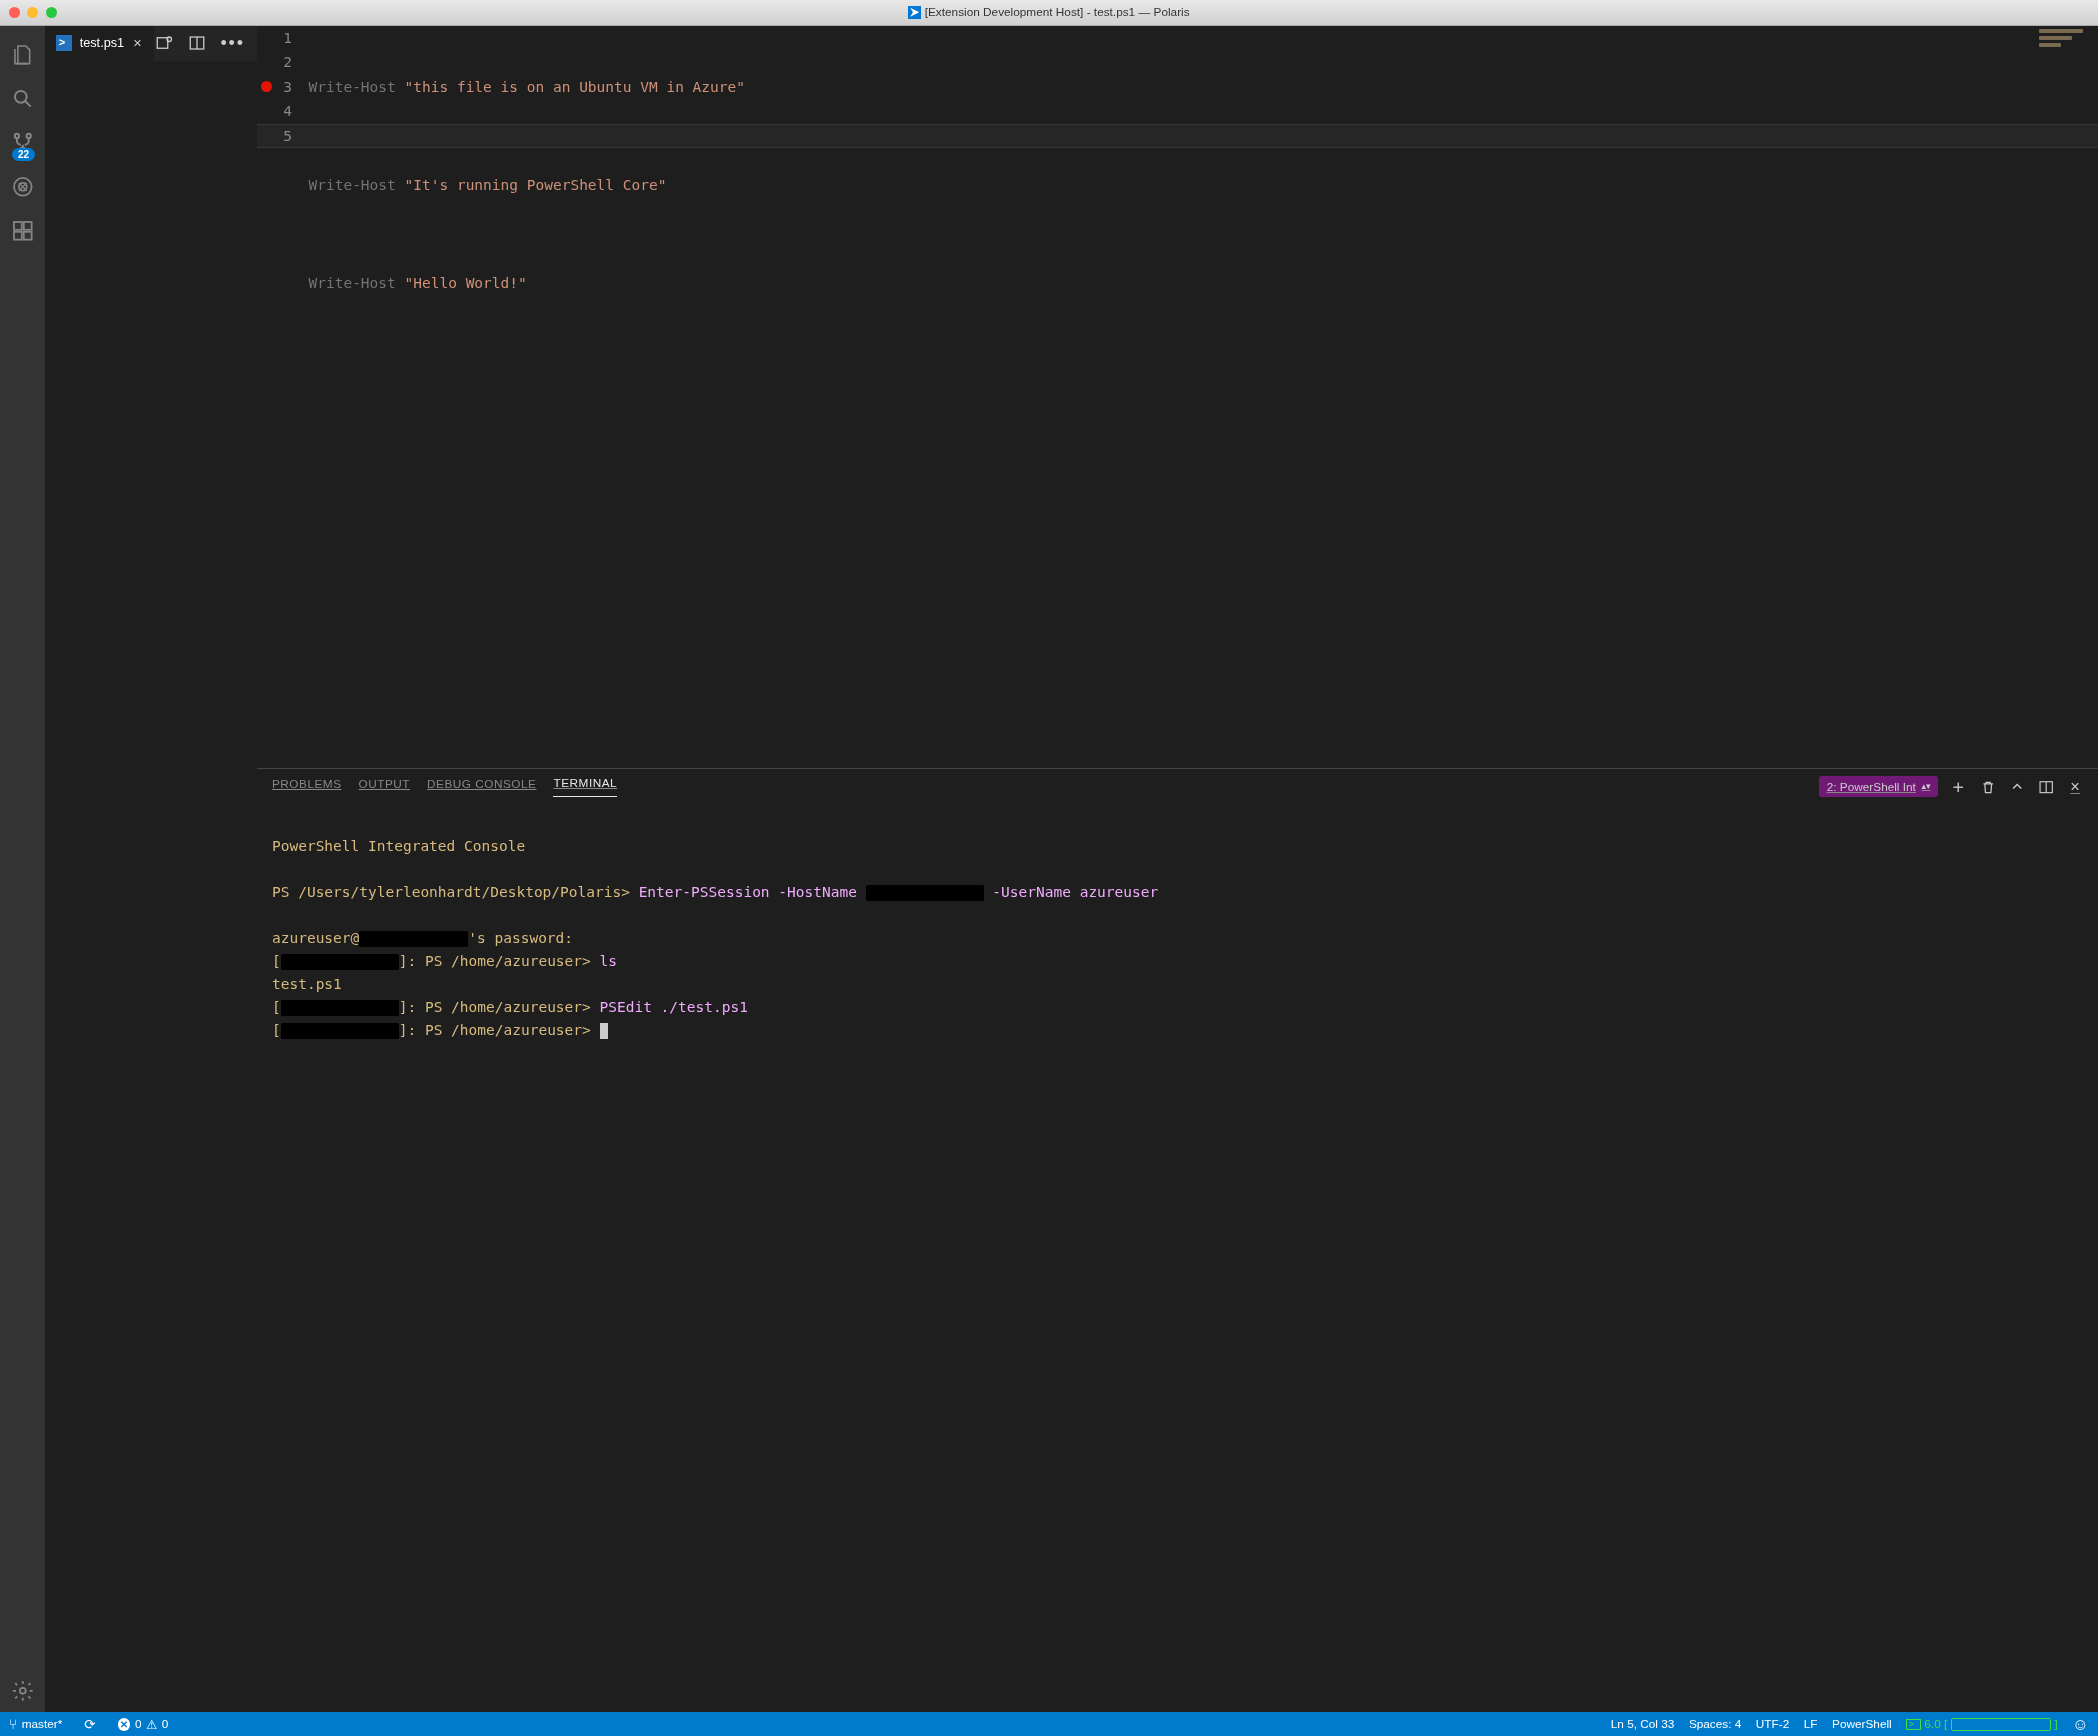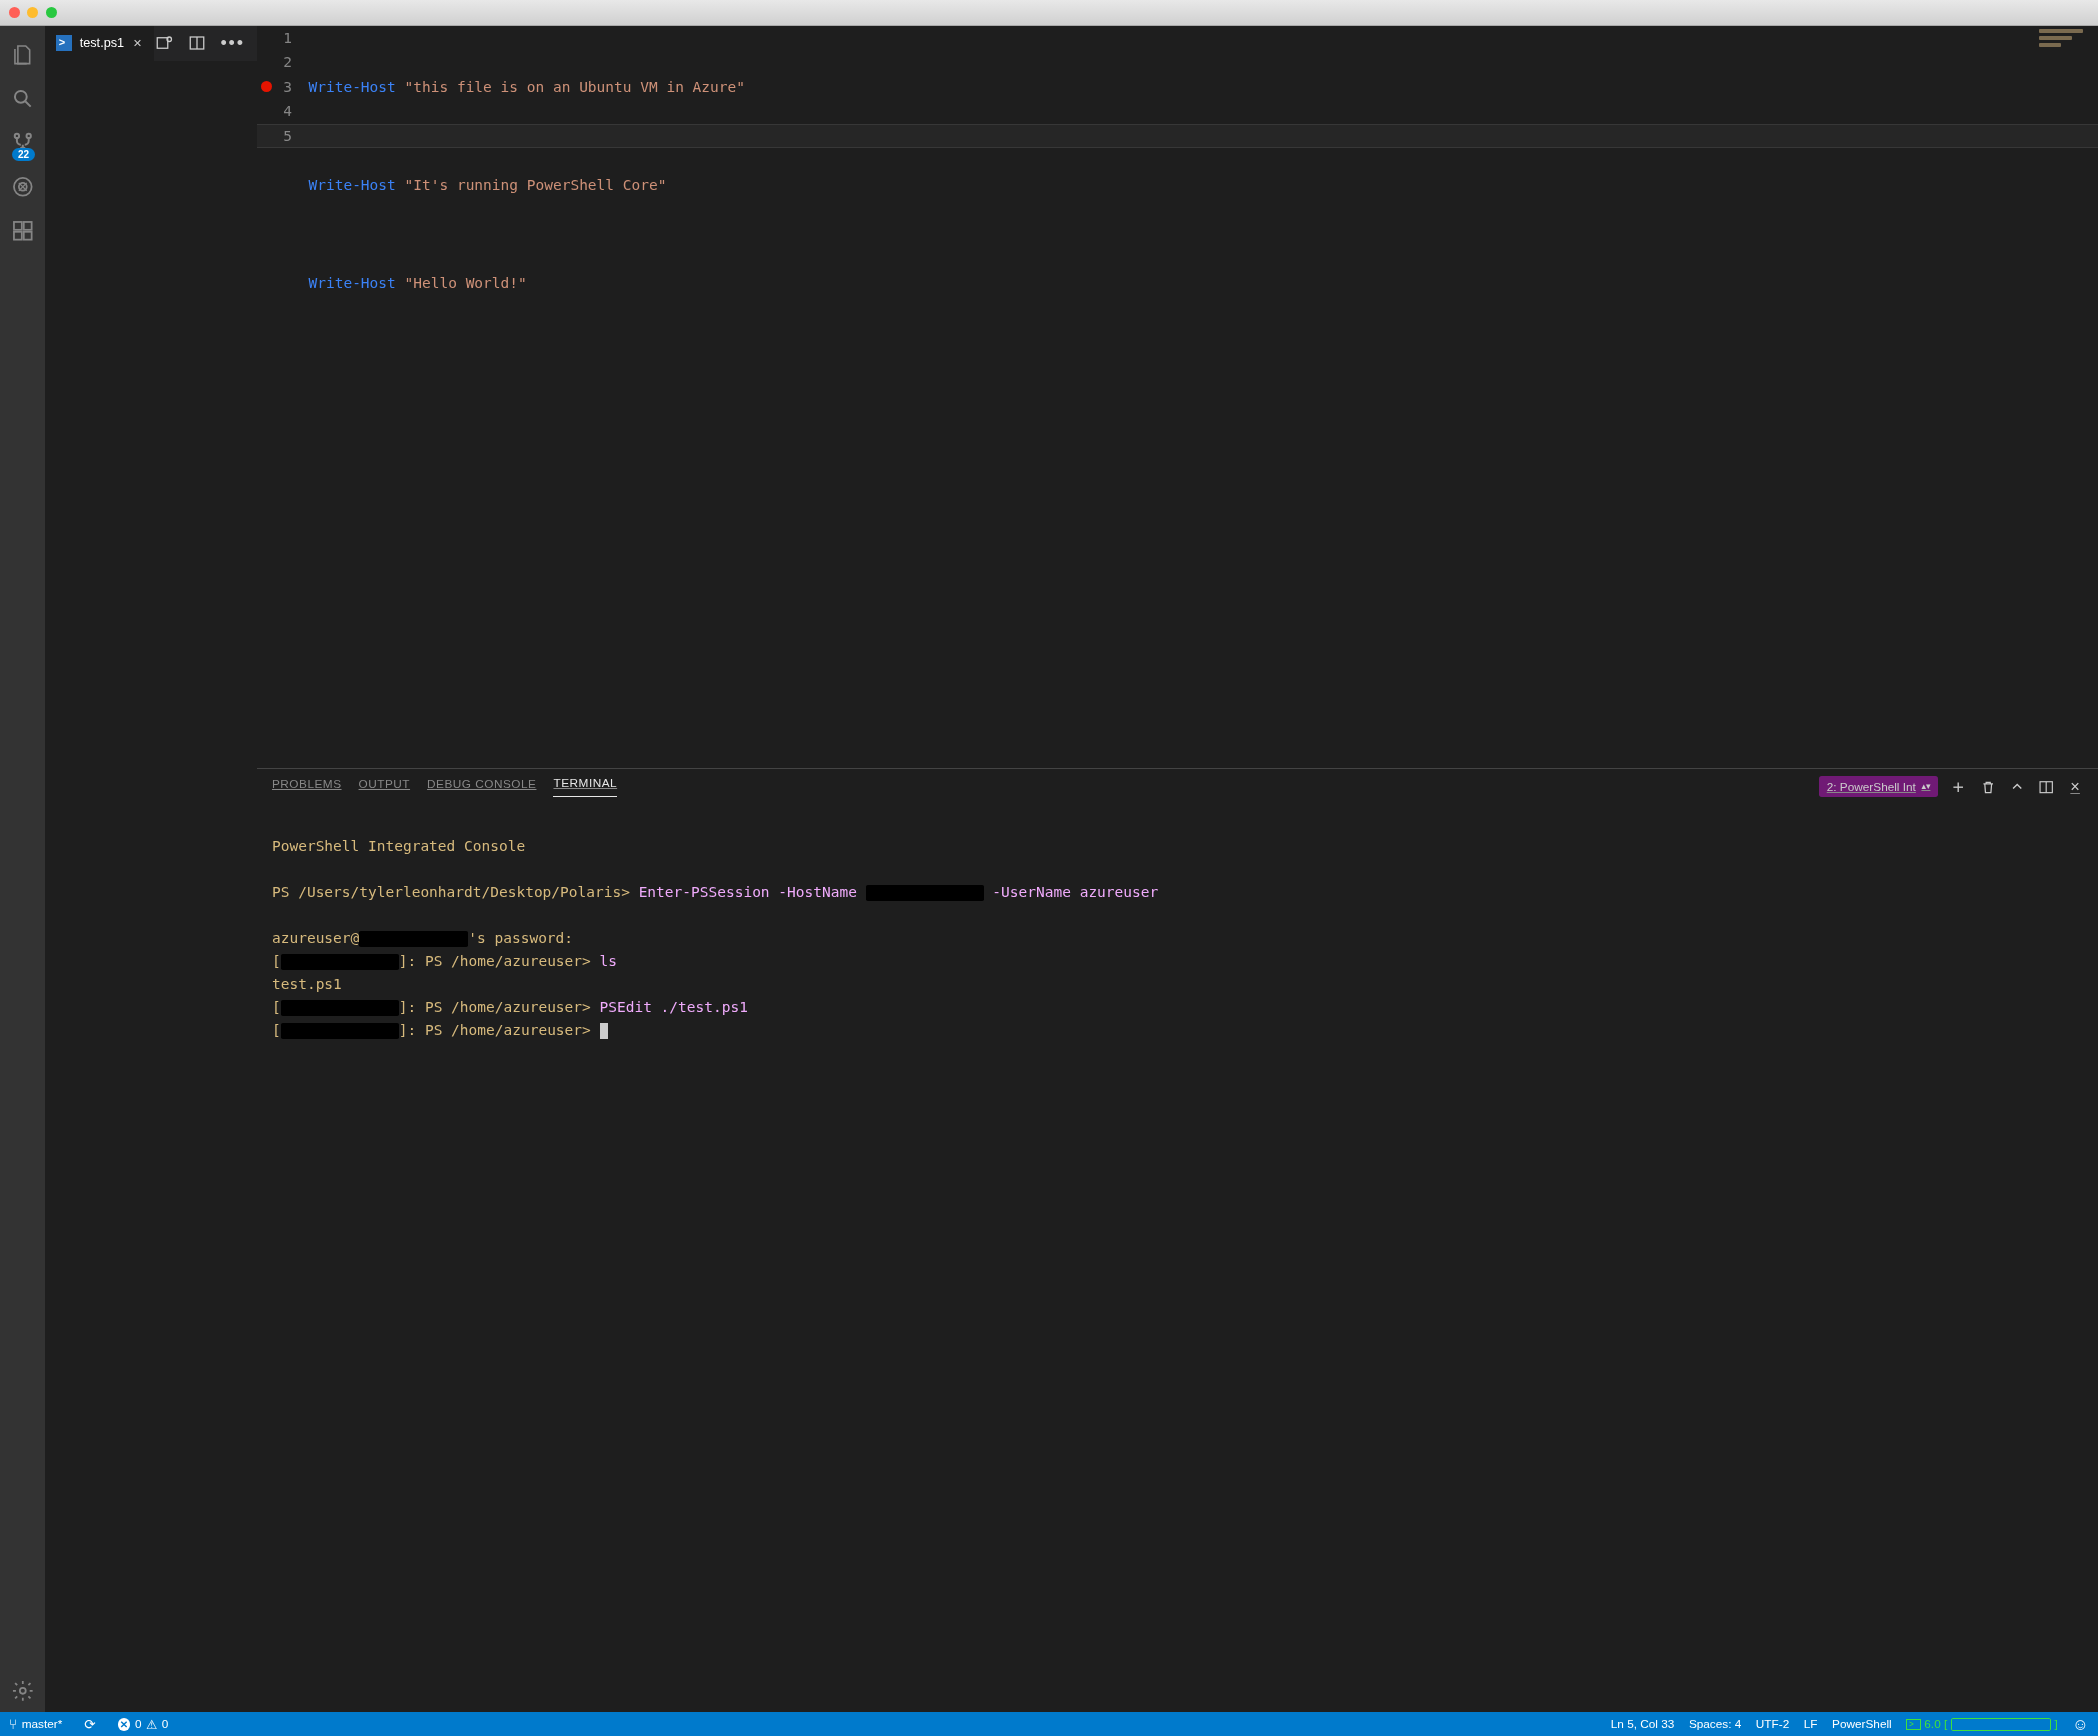--- a/index.html
+++ b/index.html
@@ -160,6 +160,10 @@
     <div class="tl red"></div>
     <div class="tl yellow"></div>
     <div class="tl green"></div>
+  </div>
+  <div class="title-center">
+    <span class="vs-mini"></span>
+    <span>[Extension Development Host] - test.ps1 — Polaris</span>
   </div>
 </div>
 

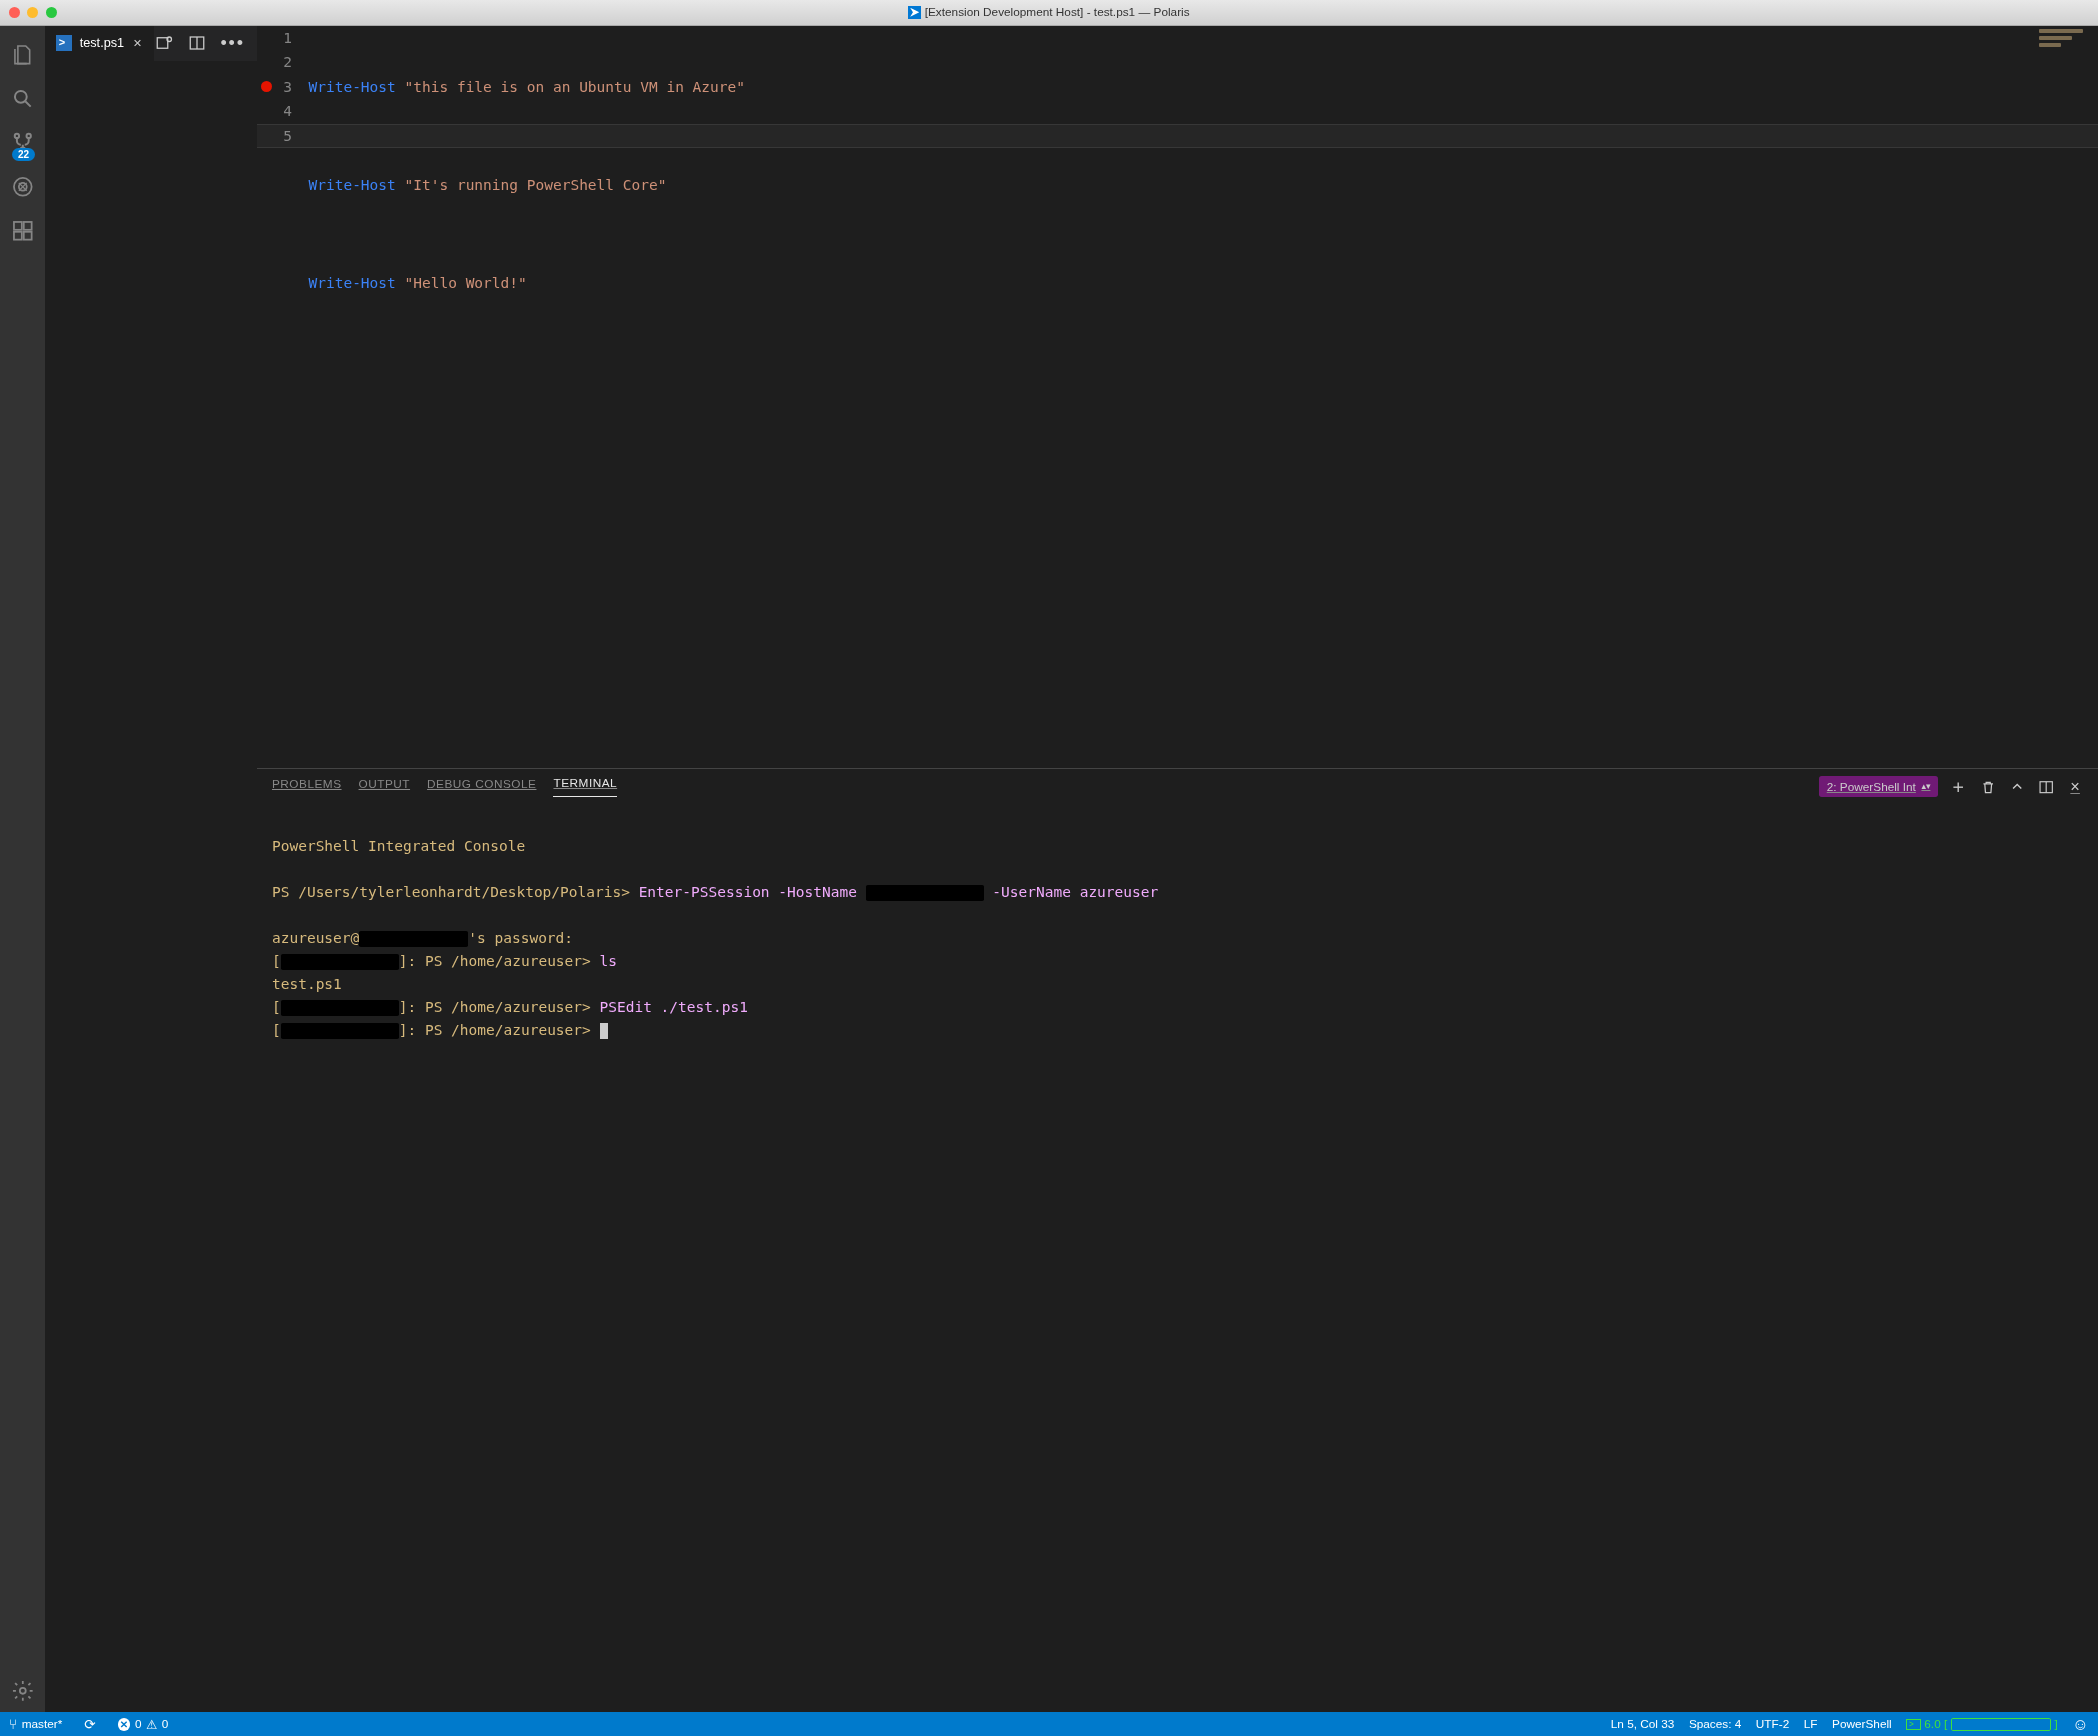--- a/index.html
+++ b/index.html
@@ -101,7 +101,7 @@
   .minimap { position:absolute; top:3.6px; right:3.6px; width:55px; height:36px; }
   .minimap div { height:3.6px; margin-bottom:3.6px; border-radius:0.9px; }
   .mm1{background:#7a6a4f;width:80%}.mm2{background:#7a6a4f;width:60%}.mm3{background:#7a6a4f;width:40%}
-  .tok-cmd { color: #3b82f6; }
+  .tok-cmd { color: #737373; }
   .tok-str { color: #ce9178; }
 
   .panel {

